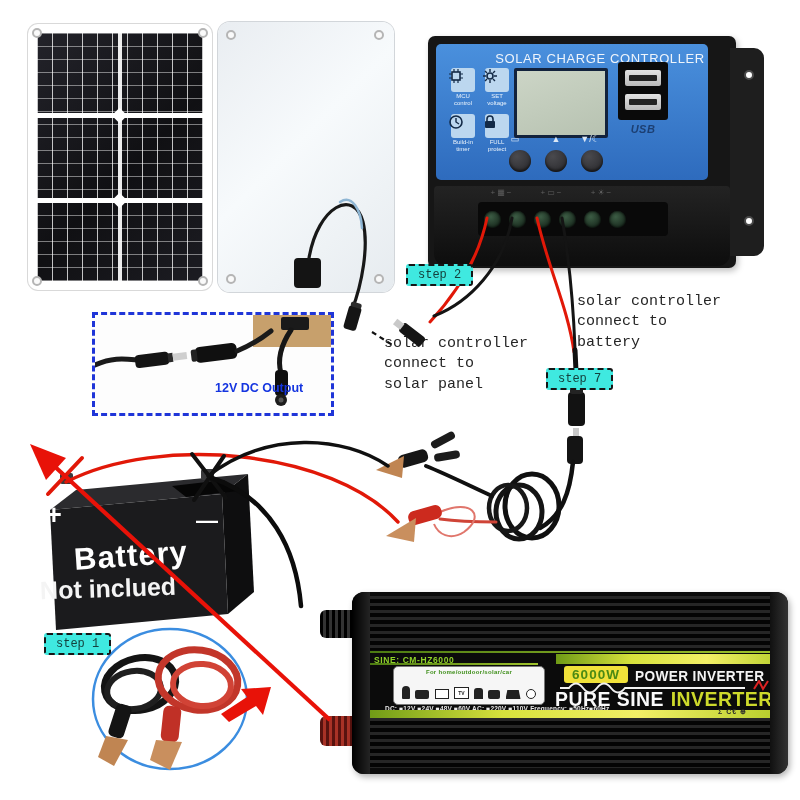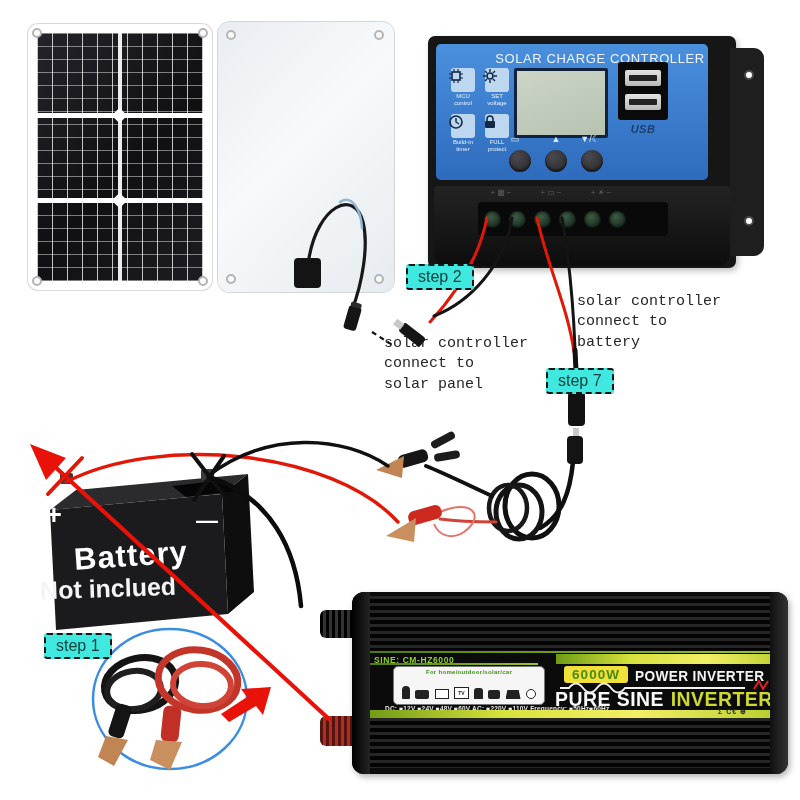--- a/index.html
+++ b/index.html
@@ -69,7 +69,7 @@
 
   
   .badge{position:absolute;background:#3fe9e0;border:2px dashed #161616;border-radius:3px;
-         font-family:Liberation Sans, sans-serif;font-size:16px;color:#14413d;padding:2px 10px;}
+         font-family:Liberation Mono, monospace;font-size:12px;color:#14413d;padding:2px 10px;}
   .note{position:absolute;font-family:"Liberation Mono",monospace;font-size:15px;color:#262626;
         line-height:1.35;white-space:pre-line;}
 

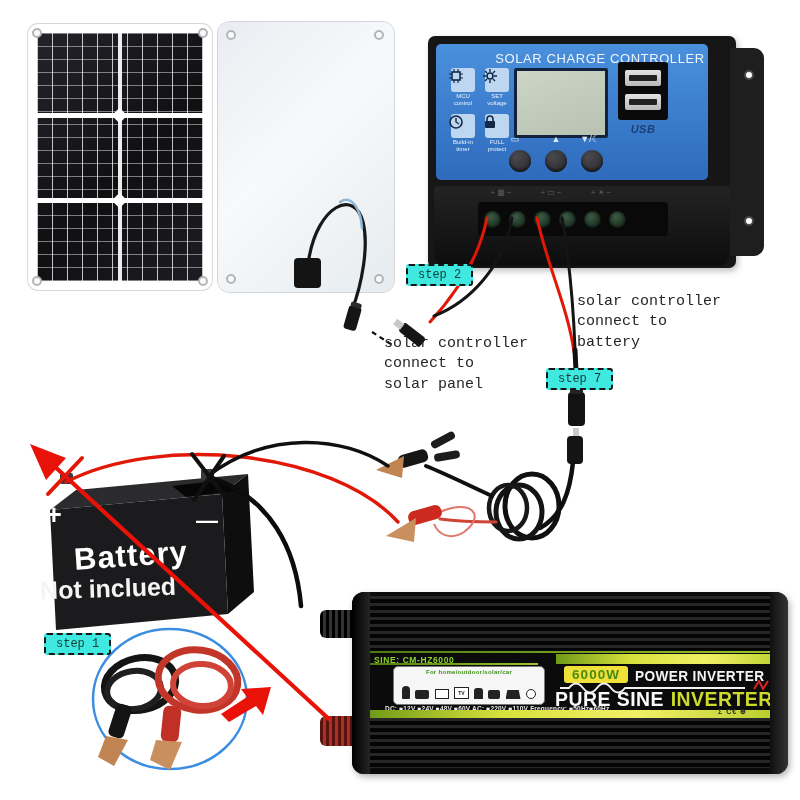--- a/index.html
+++ b/index.html
@@ -229,6 +229,28 @@
     </div>
   </div>
 
+  <div id="dcbox" class="abs">
+    <div class="tan"></div>
+    <svg width="236" height="98">
+      <path d="M0,50 C18,42 30,44 44,45" fill="none" stroke="#1a1a1a" stroke-width="5" stroke-linecap="round"></path>
+      <g transform="rotate(-7 60 44)">
+        <rect x="40" y="38" width="34" height="13" rx="4" fill="#141414"></rect>
+        <rect x="73" y="40" width="5" height="9" fill="#2a2a2a"></rect>
+        <rect x="78" y="41" width="14" height="7" fill="#cfcfcf"></rect>
+      </g>
+      <g transform="rotate(-7 120 38)">
+        <rect x="100" y="30" width="42" height="16" rx="5" fill="#101010"></rect>
+        <rect x="96" y="32" width="6" height="12" rx="2" fill="#222"></rect>
+      </g>
+      <path d="M142,36 C156,30 166,24 176,16" fill="none" stroke="#1a1a1a" stroke-width="5" stroke-linecap="round"></path>
+      <rect x="186" y="2" width="28" height="13" rx="2" fill="#1a1a1a"></rect>
+      <path d="M196,15 C186,30 182,44 186,58" fill="none" stroke="#161616" stroke-width="5" stroke-linecap="round"></path>
+      <rect x="180" y="55" width="13" height="26" rx="4" fill="#0f0f0f"></rect>
+      <circle cx="186" cy="85" r="6" fill="#1c1c1c"></circle>
+        <circle cx="186" cy="85" r="2.5" fill="#555"></circle>
+    </svg>
+    <div class="dc-label">12V DC Output</div>
+  </div>
 
   <div class="abs bat-plus" style="left:46px;top:500px;z-index:2;">+</div>
   <div class="abs bat-minus" style="left:196px;top:508px;z-index:2;">—</div>

